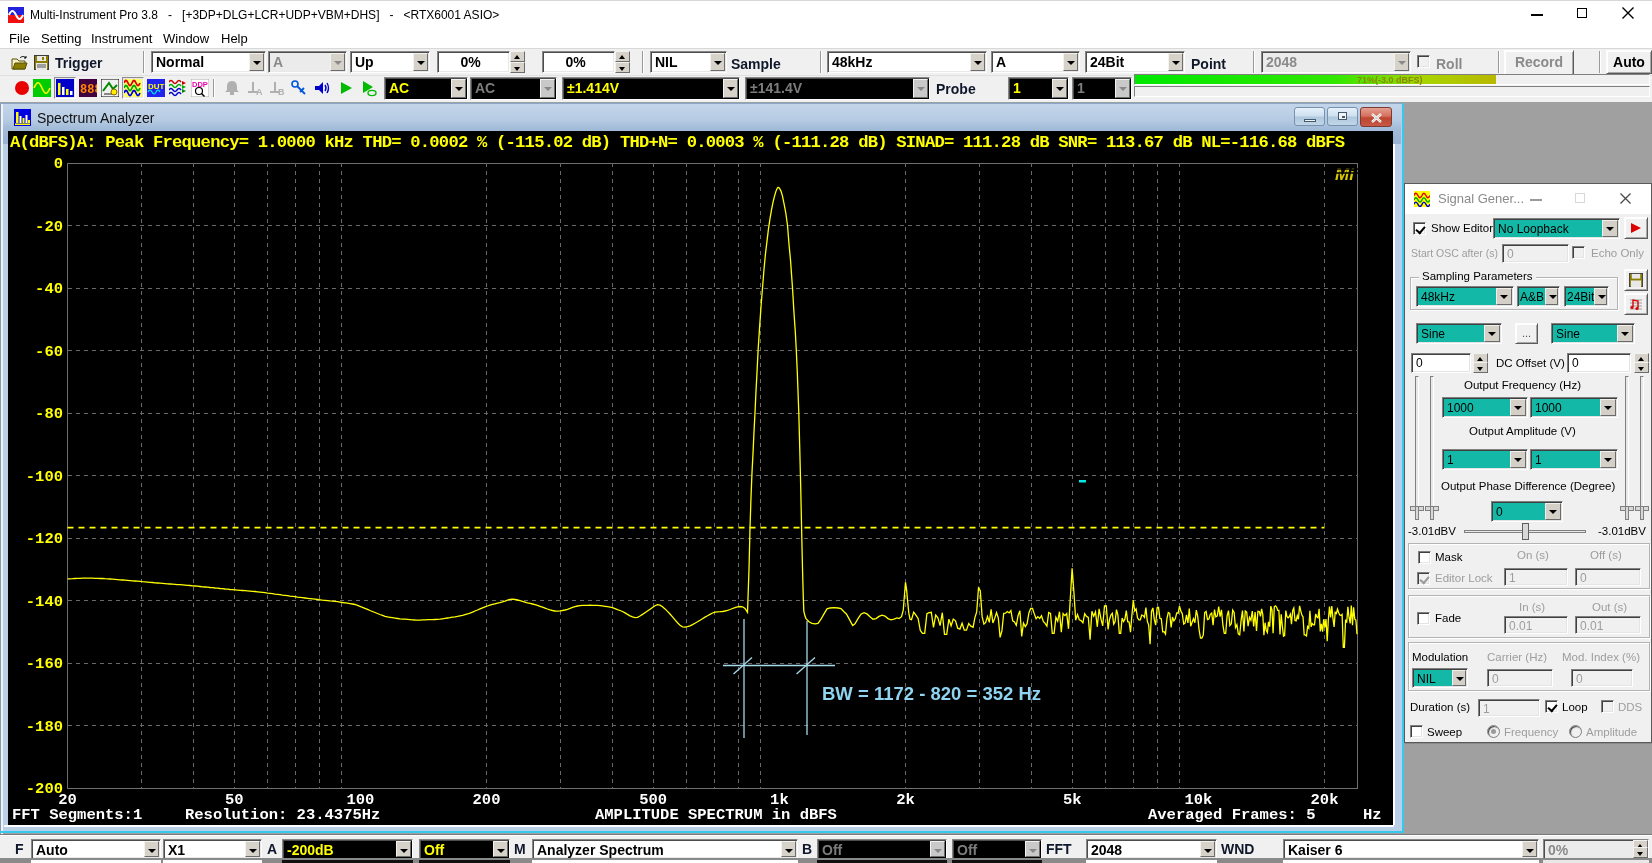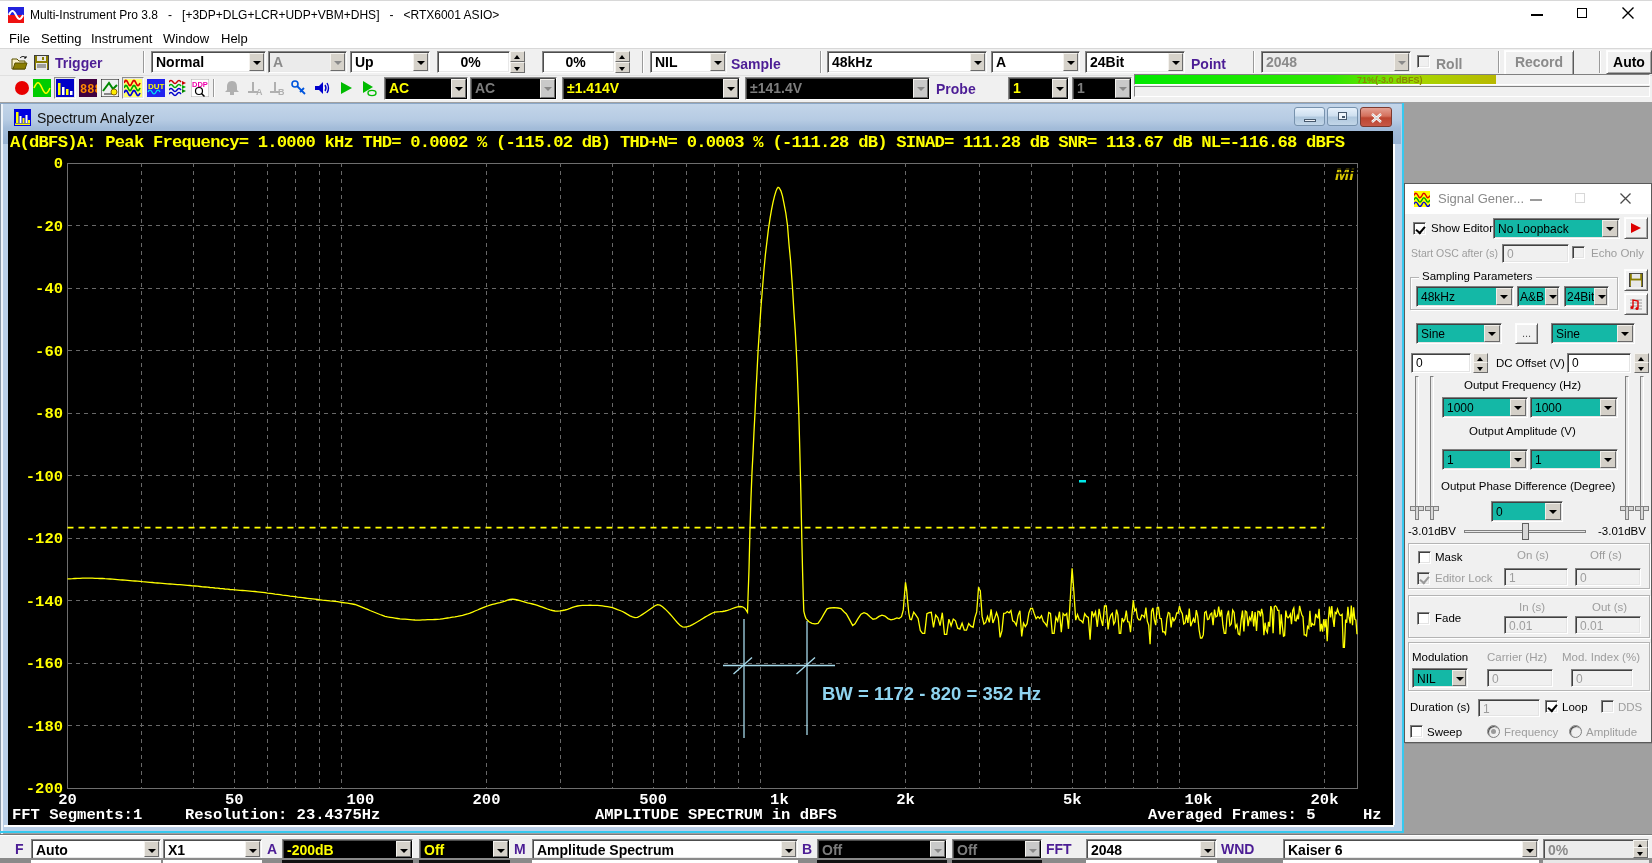--- a/index.html
+++ b/index.html
@@ -23,7 +23,7 @@
 .cbk .ar{position:absolute;right:1px;top:1px;bottom:1px;width:15px;background:#d6d2ca;border:1px solid;border-color:#f4f2ee #6c6c6c #6c6c6c #f4f2ee;}
 .cbk .ar:after{content:"";position:absolute;left:3px;top:7px;border:4px solid transparent;border-top:4px solid #000;border-bottom:none}
 .cbk.dis .ar{background:#c9c9c9}.cbk.dis .ar:after{border-top-color:#888}
-.lbl{position:absolute;font-size:14px;font-weight:bold;color:#4c1d95;white-space:nowrap}
+.lbl{position:absolute;font-size:14px;font-weight:bold;color:#0f172a;white-space:nowrap}
 .spin{position:absolute;width:15px}
 .spin .u,.spin .d{position:absolute;left:0;width:15px;height:11px;background:#d6d2ca;border:1px solid;border-color:#f4f2ee #6c6c6c #6c6c6c #f4f2ee}
 .spin .u{top:0}.spin .d{bottom:0}

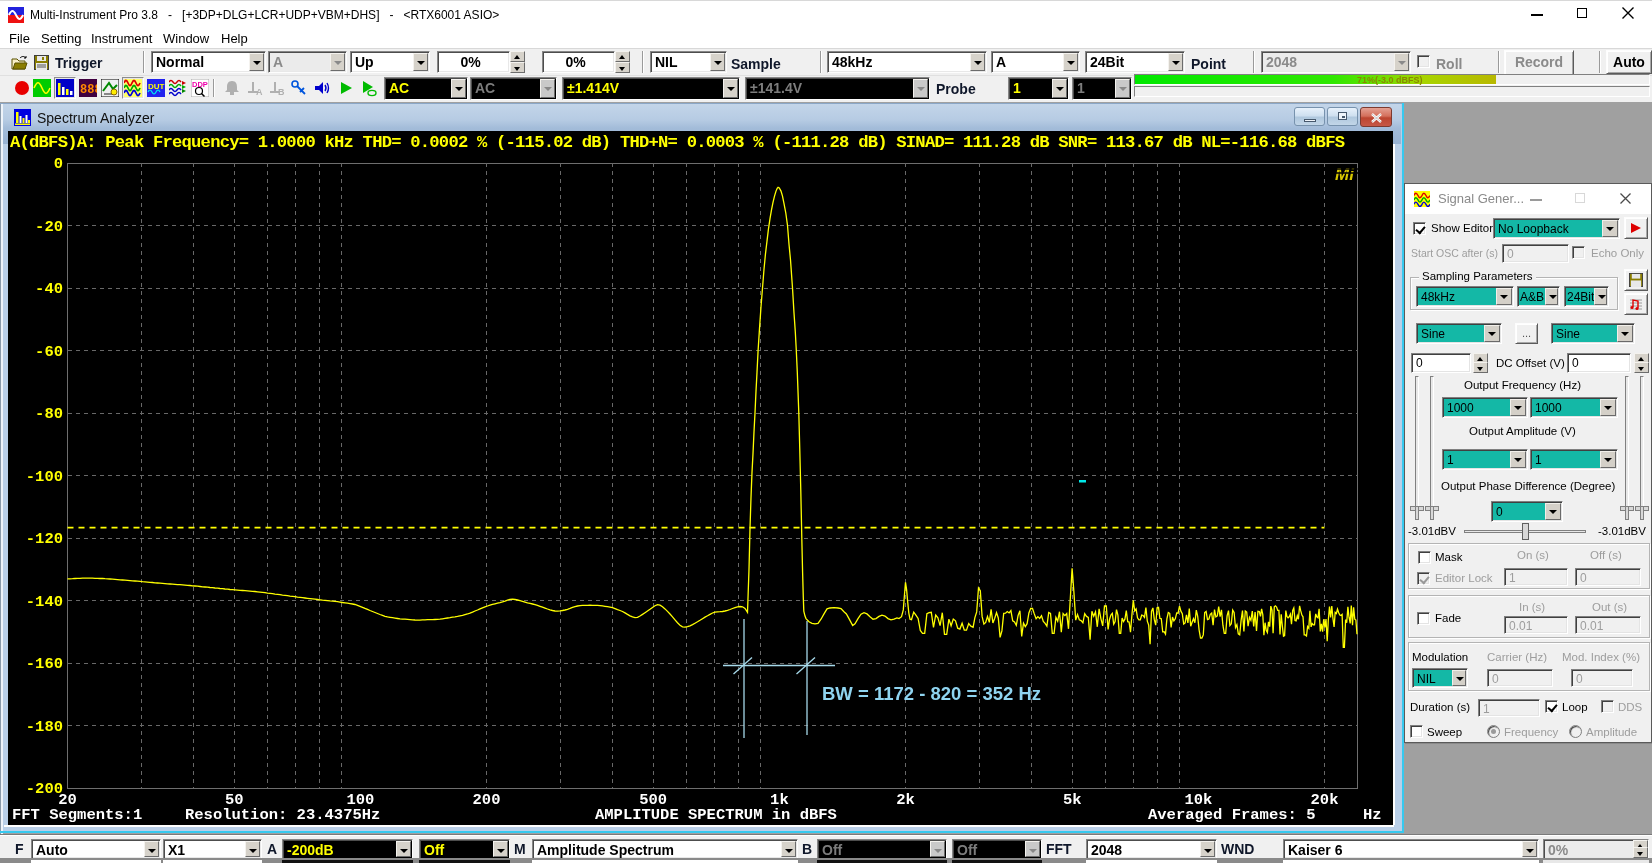--- a/index.html
+++ b/index.html
@@ -565,7 +565,7 @@
   </div>
 <span class="lbl" style="left:514px;top:841px">M</span>
 <div class="cb abs" style="left:532px;top:839px;width:266px;height:20px">
-    <span class="t" style="">Amplitude Spectrum</span>
+    <span class="t" style="">Analyzer Spectrum</span>
     <span class="ar"></span>
   </div>
 <span class="lbl" style="left:802px;top:841px">B</span>

